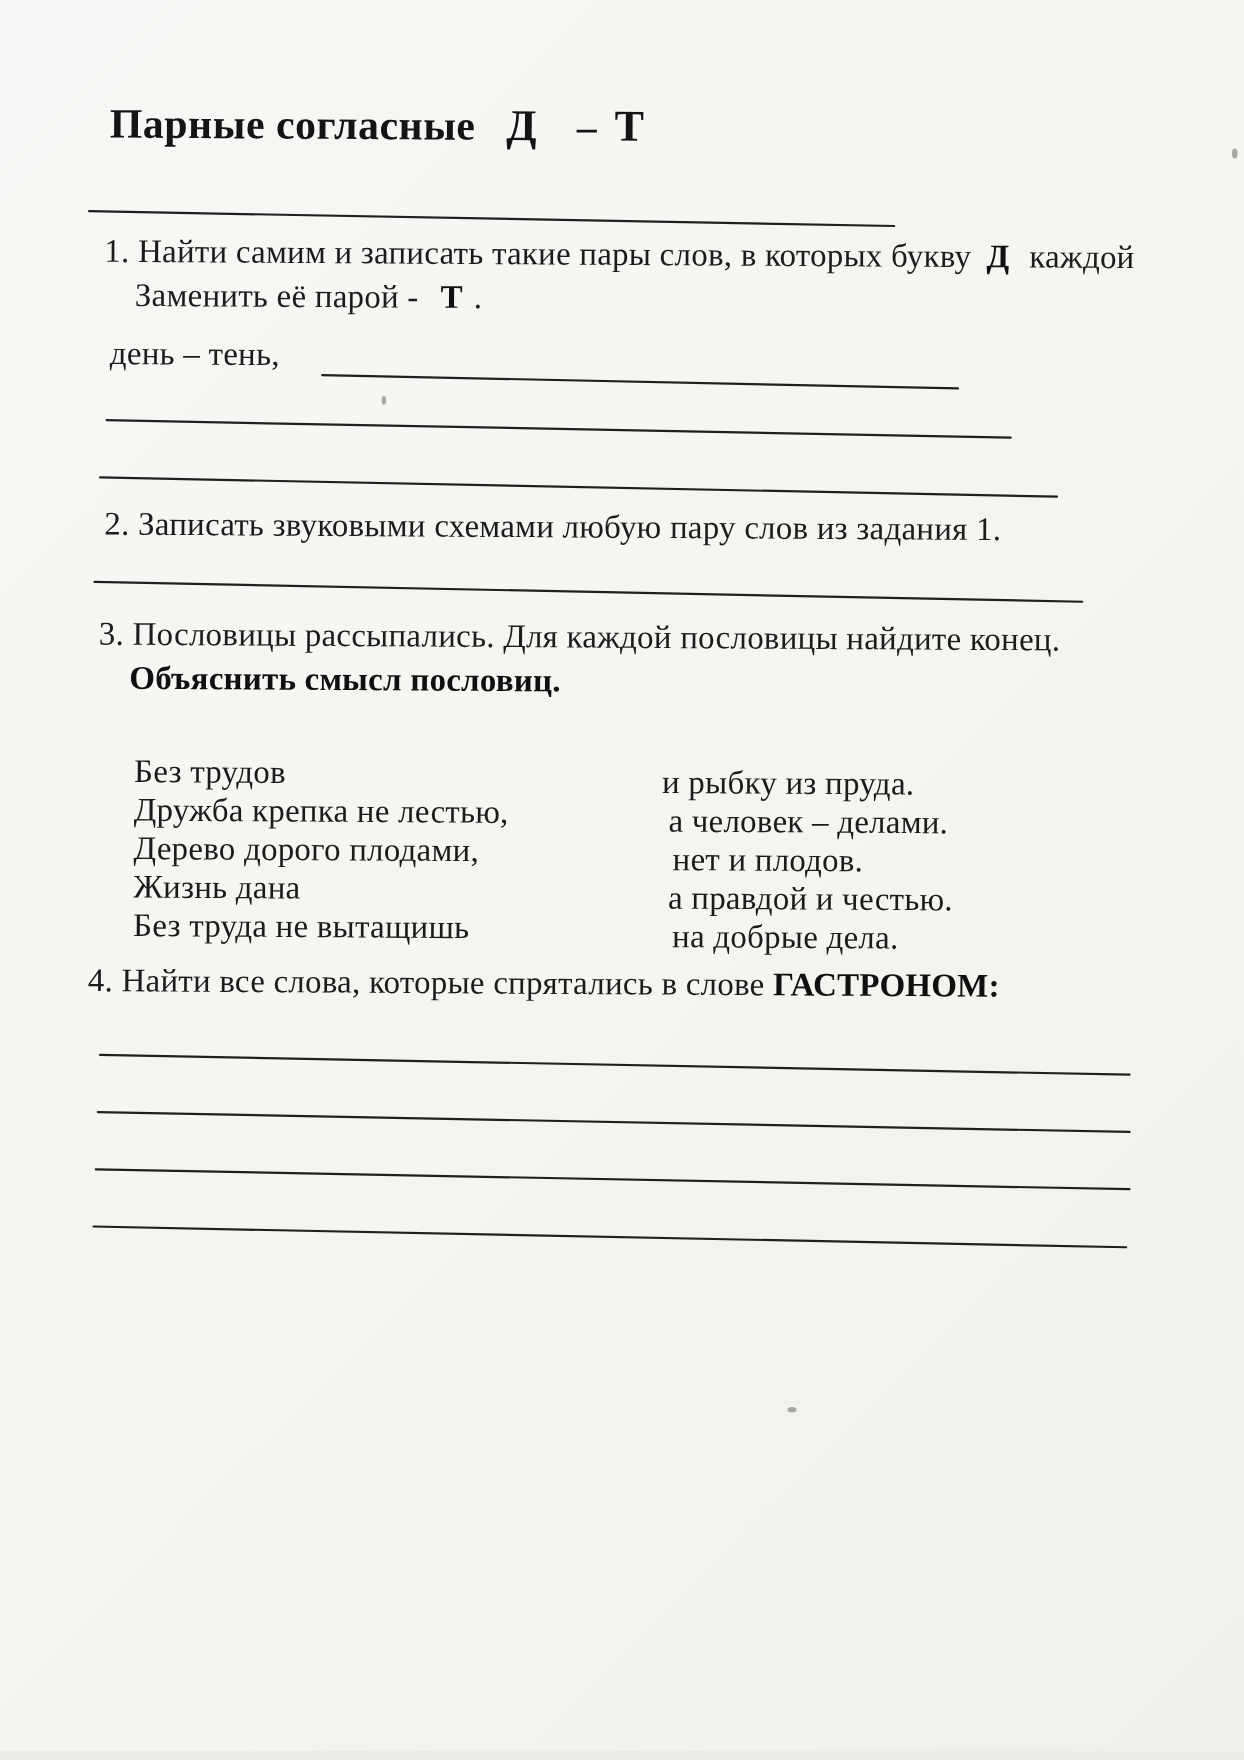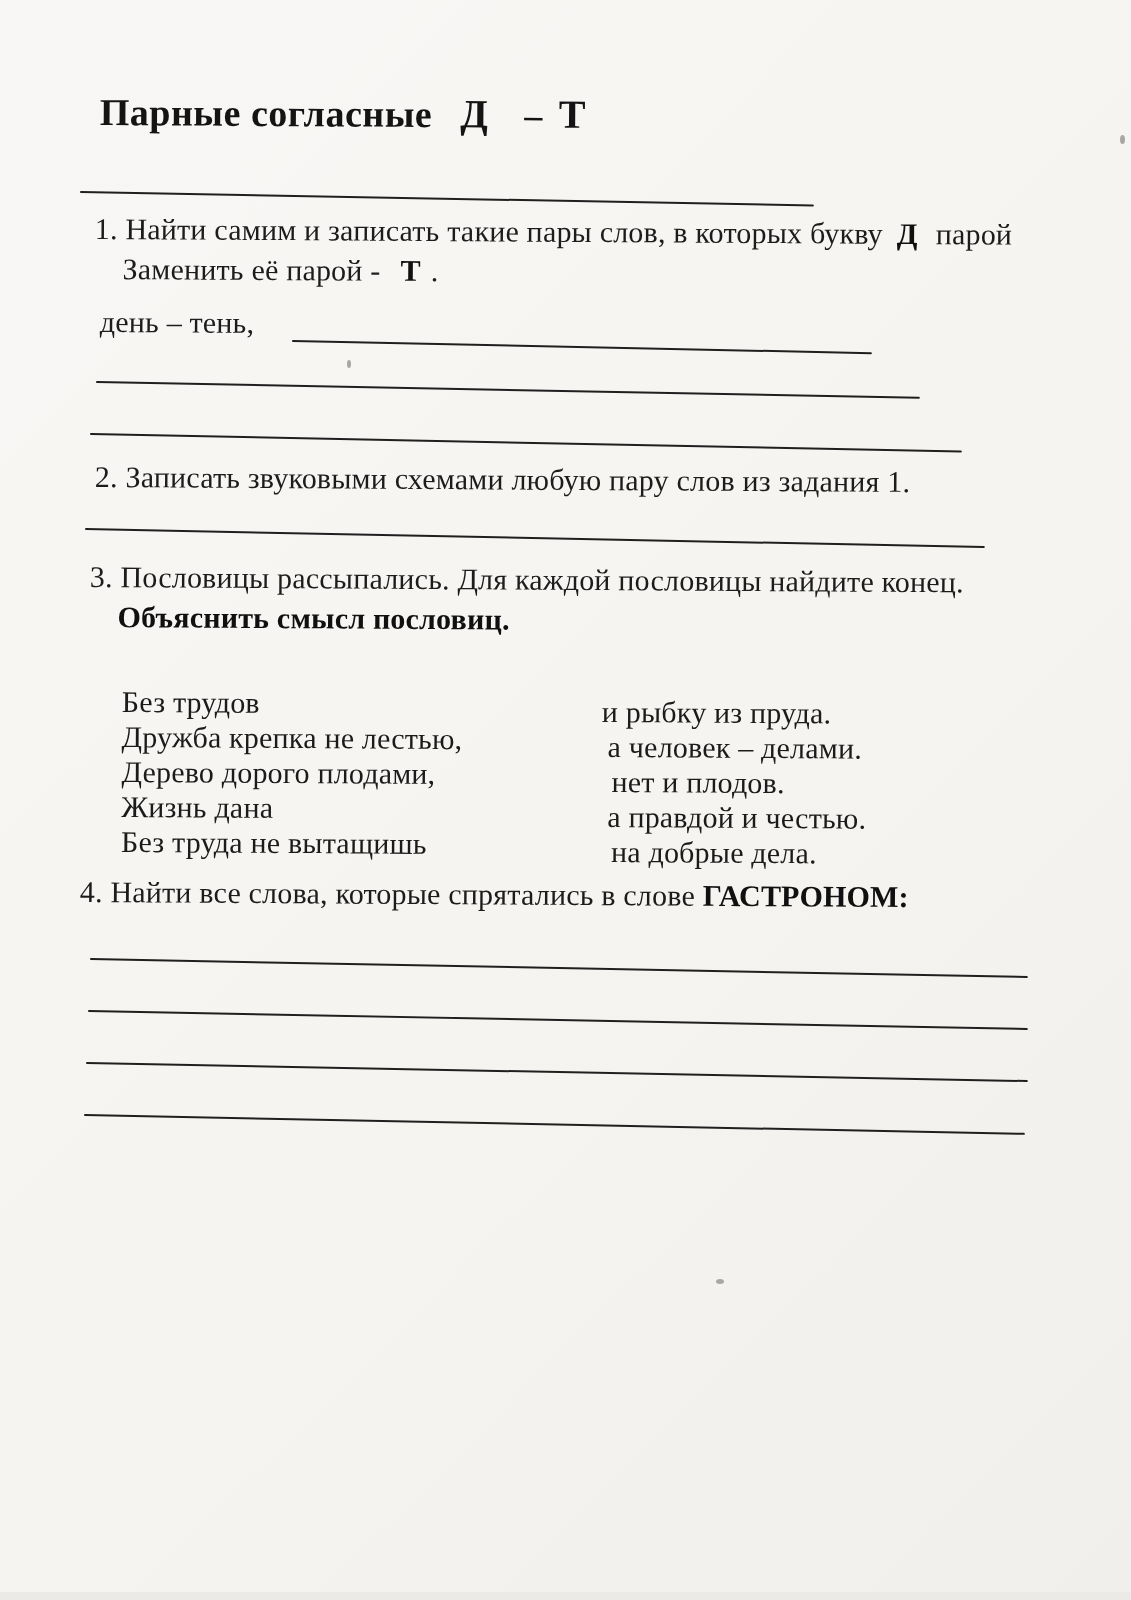--- a/index.html
+++ b/index.html
@@ -87,7 +87,7 @@
   <div class="rule" style="left:80px; top:191px; width:734px; transform:rotate(1.05deg);"></div>
 
   <div class="abs body-text skew" style="left:95px; top:209px;">
-    <div><span>1.</span> <span>Найти самим и записать такие пары слов, в которых букву</span><b class="gap-before-letter">Д</b><span class="gap-after-letter">парой</span></div>
+    <div><span>1.</span> <span>Найти самим и записать такие пары слов, в которых букву</span><b class="gap-before-letter">Д</b><span class="gap-after-letter">каждой</span></div>
     <div class="indent2"><span>Заменить её парой -</span><b class="gap-before-t">Т</b><span class="dot-after-t">.</span></div>
   </div>
 

